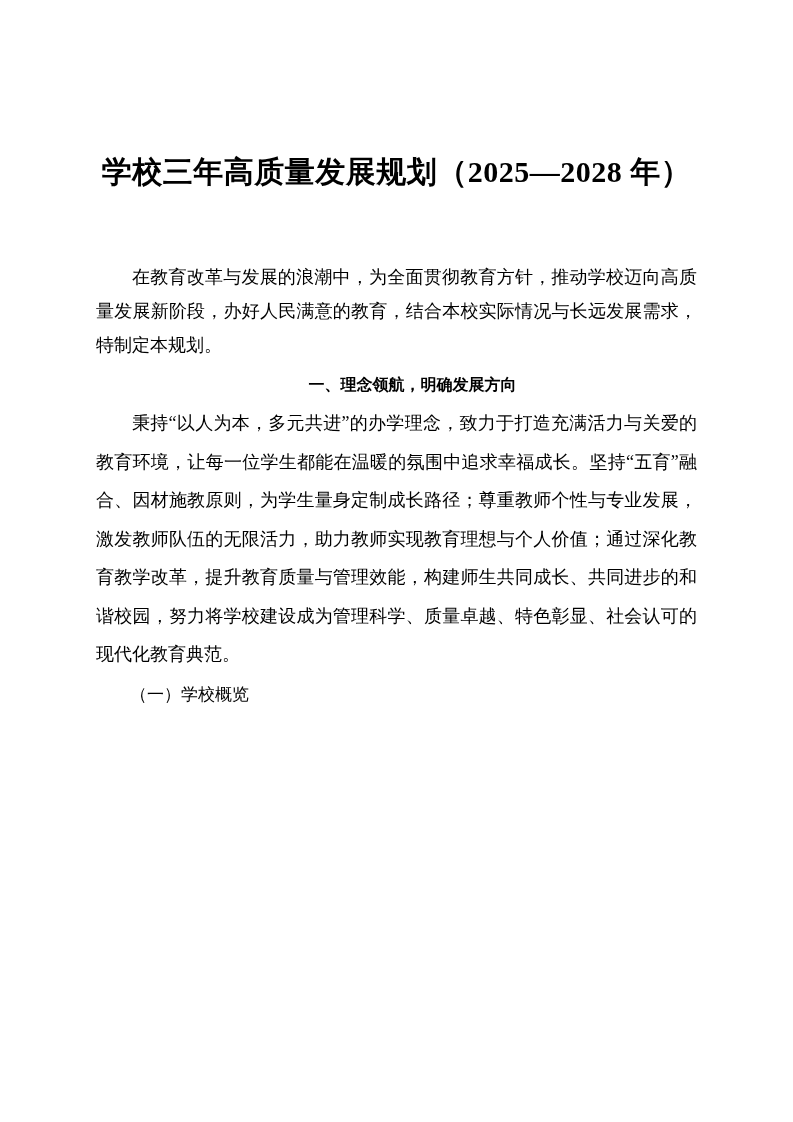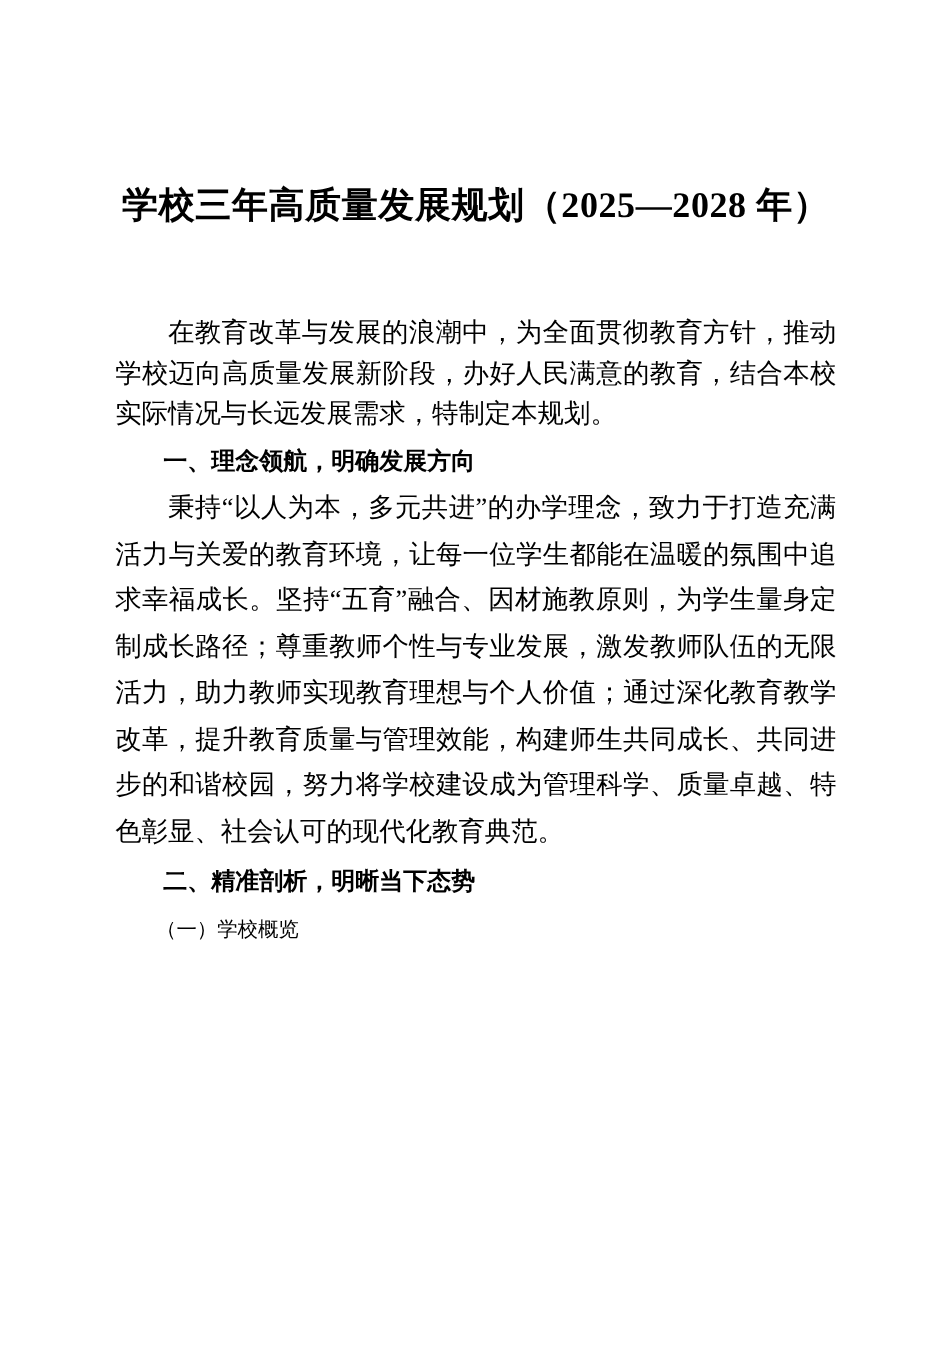--- a/index.html
+++ b/index.html
@@ -30,7 +30,7 @@
   }
   .para {
     margin: 0;
-    font-size: 22px;
+    font-size: 18px;
     text-align: justify;
     text-indent: 2em;
     word-break: break-all;

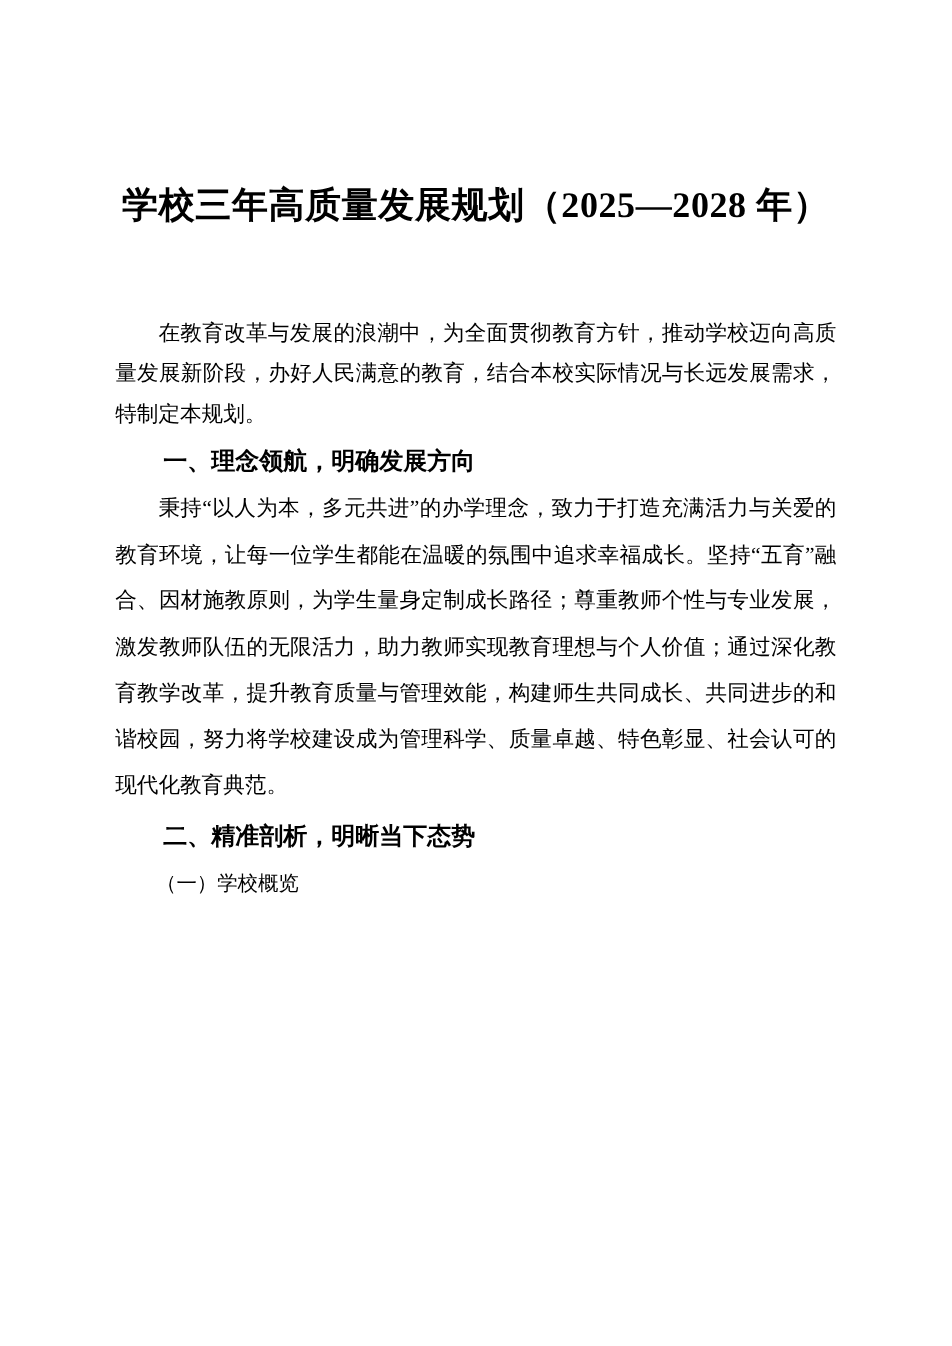--- a/index.html
+++ b/index.html
@@ -41,11 +41,12 @@
   }
   .heading {
     margin: 0;
-    font-size: 20px;
+    font-size: 16px;
     font-weight: bold;
     text-indent: 2em;
     line-height: 38px;
     font-family: "Liberation Sans", "DejaVu Sans", sans-serif;
+    text-align: center;
   }
   .heading-1 {
     margin-top: 4px;

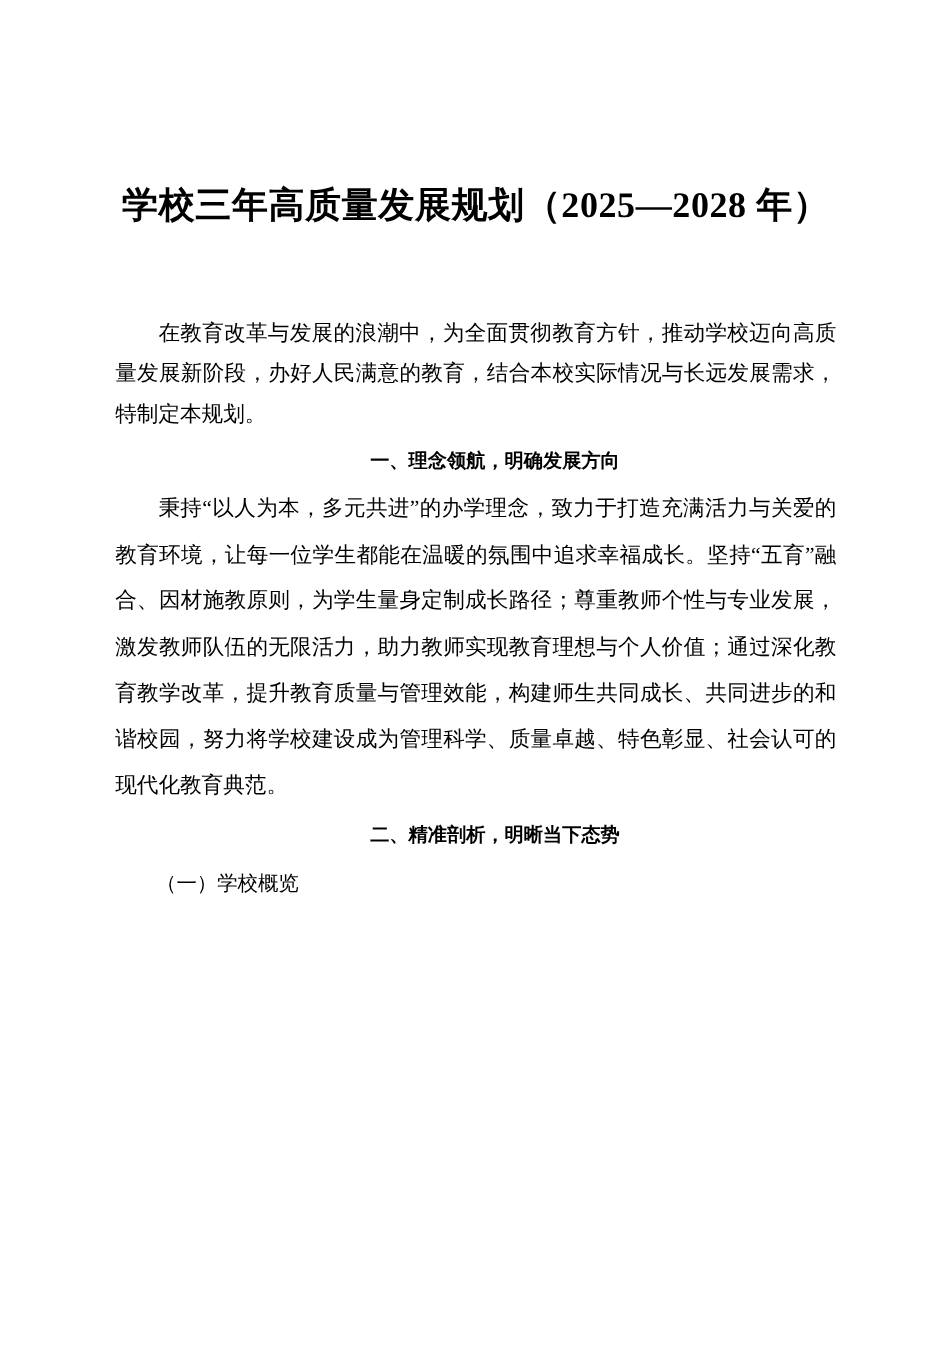--- a/index.html
+++ b/index.html
@@ -84,7 +84,6 @@
 
   <p class="para para-s1">秉持“以人为本，多元共进”的办学理念，致力于打造充满活力与关爱的教育环境，让每一位学生都能在温暖的氛围中追求幸福成长。坚持“五育”融合、因材施教原则，为学生量身定制成长路径；尊重教师个性与专业发展，激发教师队伍的无限活力，助力教师实现教育理想与个人价值；通过深化教育教学改革，提升教育质量与管理效能，构建师生共同成长、共同进步的和谐校园，努力将学校建设成为管理科学、质量卓越、特色彰显、社会认可的现代化教育典范。</p>
 
-  <h2 class="heading heading-2">二、精准剖析，明晰当下态势</h2>
 
   <h3 class="subheading">（一）学校概览</h3>
 

